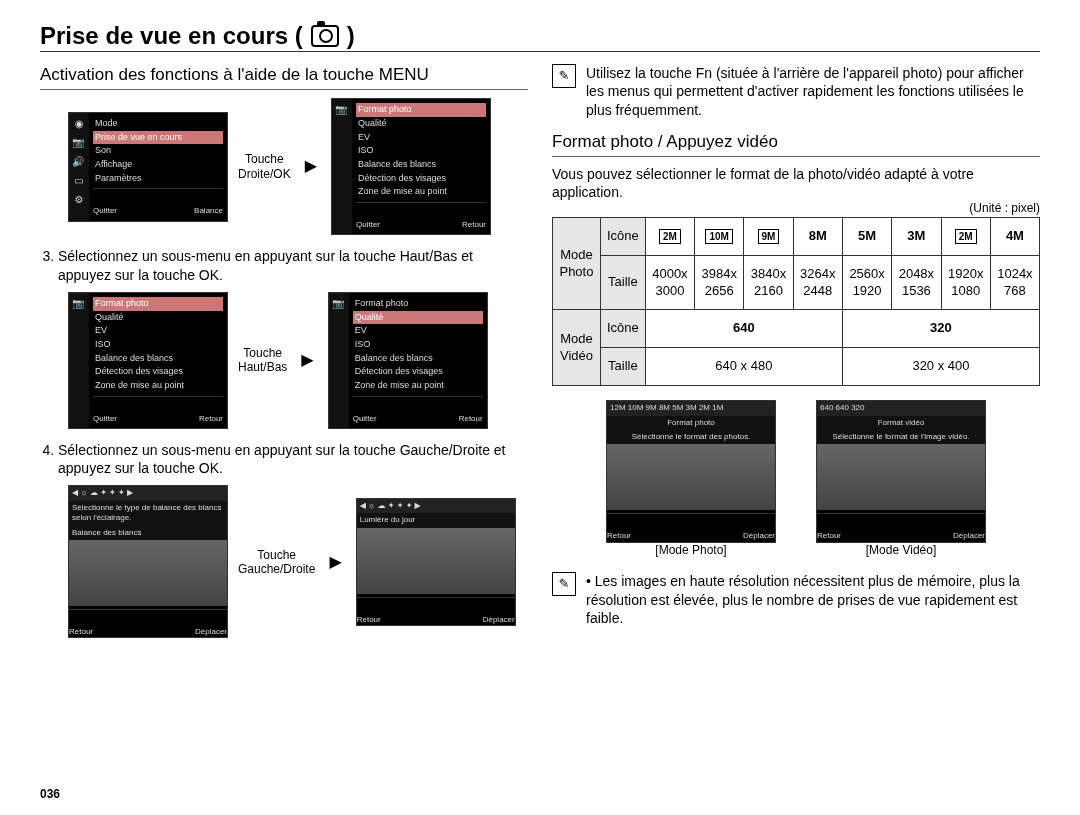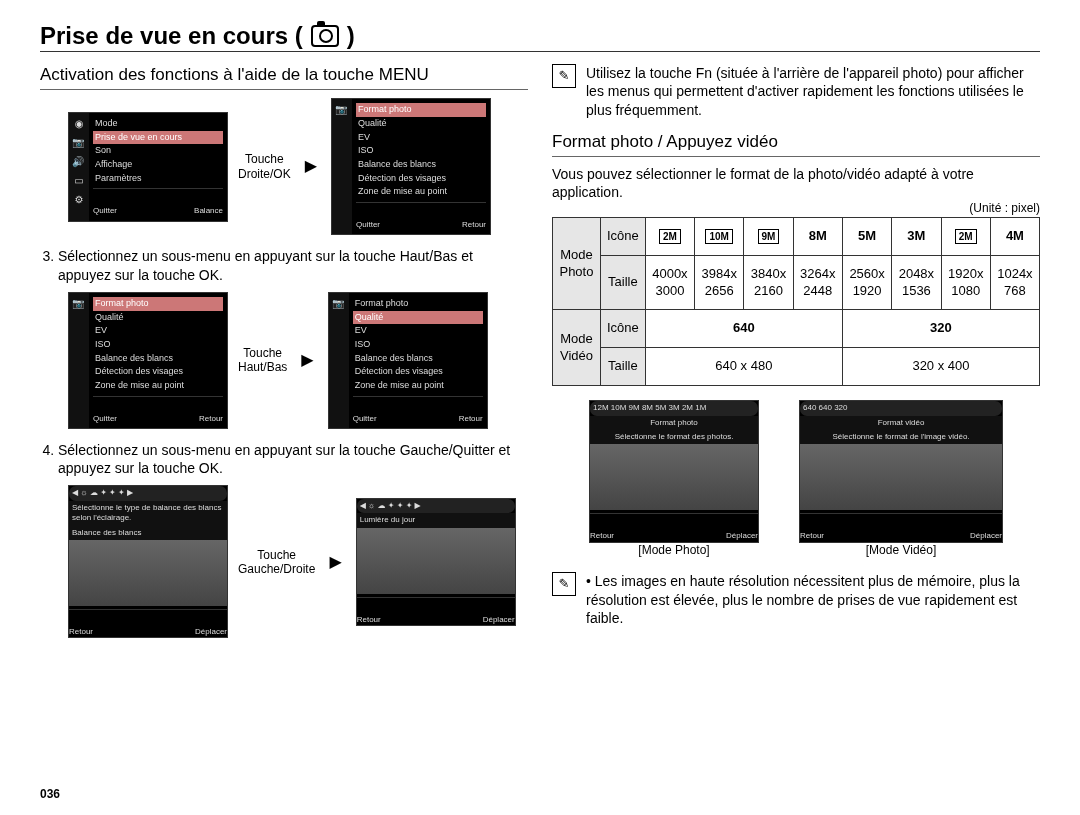--- a/index.html
+++ b/index.html
@@ -71,7 +71,7 @@
   .lcd.side .cat span{font-size:10px;}
   .lcd.side .panel { flex:1; padding:4px;}
   .lcd.photo { padding:0; }
-  .lcd.photo .top { font-size:8px; padding:2px 3px; background:#222; display:flex; gap:4px;border-radius:7px;}
+  .lcd.photo .top { font-size:8px; padding:2px 3px; background:#222; display:flex; gap:4px;}
   .lcd.photo .strip { font-size:8px; padding:2px 3px; background:#111;}
   .lcd.photo .img { height:66px; background:linear-gradient(#666,#444); }
 

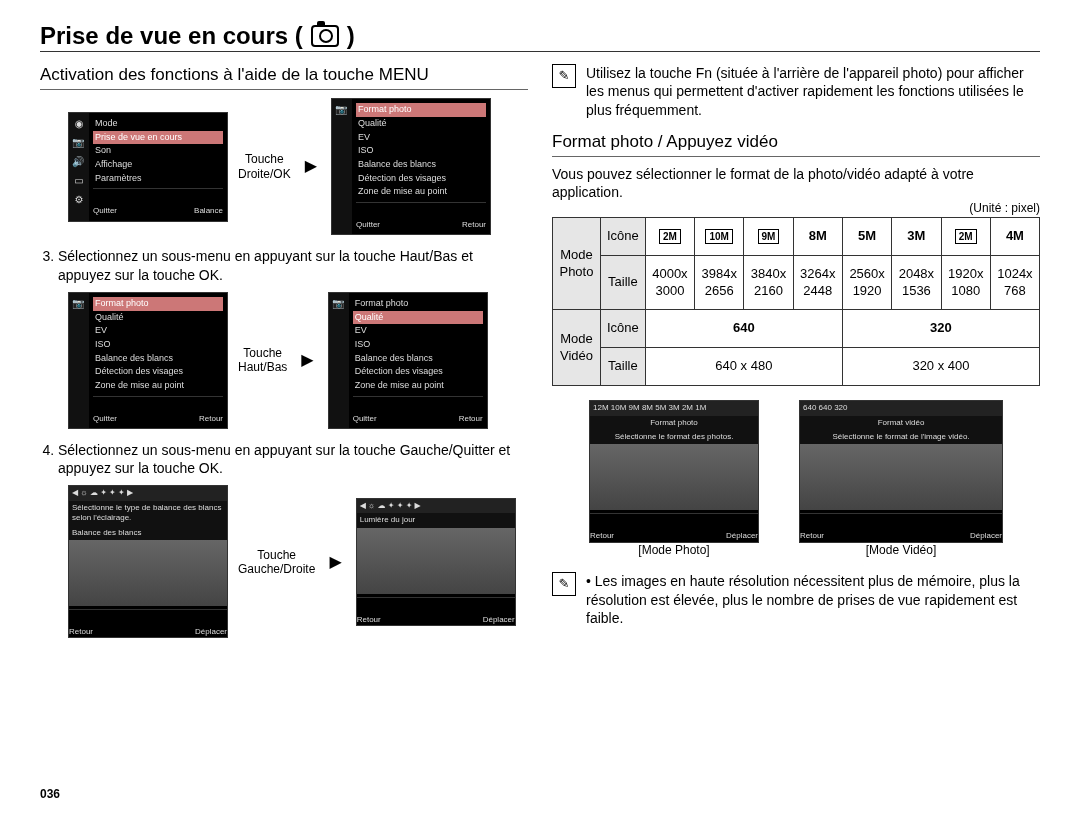--- a/index.html
+++ b/index.html
@@ -304,7 +304,7 @@
         <div>[Mode Photo]</div>
       </div>
       <div class="unit-fig">
-        <div class="lcd photo" style="width:204px">
+        <div class="lcd photo" style="width:170px">
           <div class="top">640 640 320</div>
           <div class="strip">Format vidéo</div>
           <div class="strip">Sélectionne le format de l'image vidéo.</div>

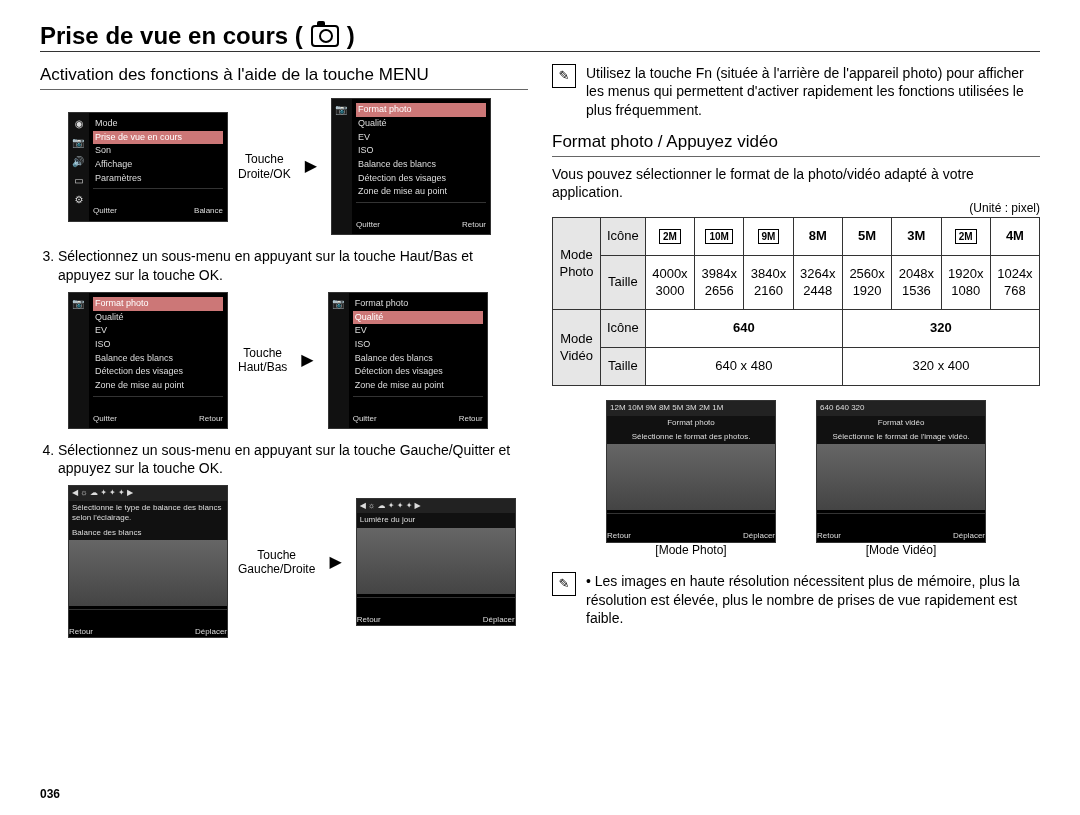--- a/index.html
+++ b/index.html
@@ -211,7 +211,7 @@
     </div>
 
     <ol class="steps" start="4">
-      <li>Sélectionnez un sous-menu en appuyant sur la touche Gauche/Quitter et appuyez sur la touche OK.</li>
+      <li>Sélectionnez un sous-menu en appuyant sur la touche Gauche/Droite et appuyez sur la touche OK.</li>
     </ol>
 
     <div class="fig-row two">

